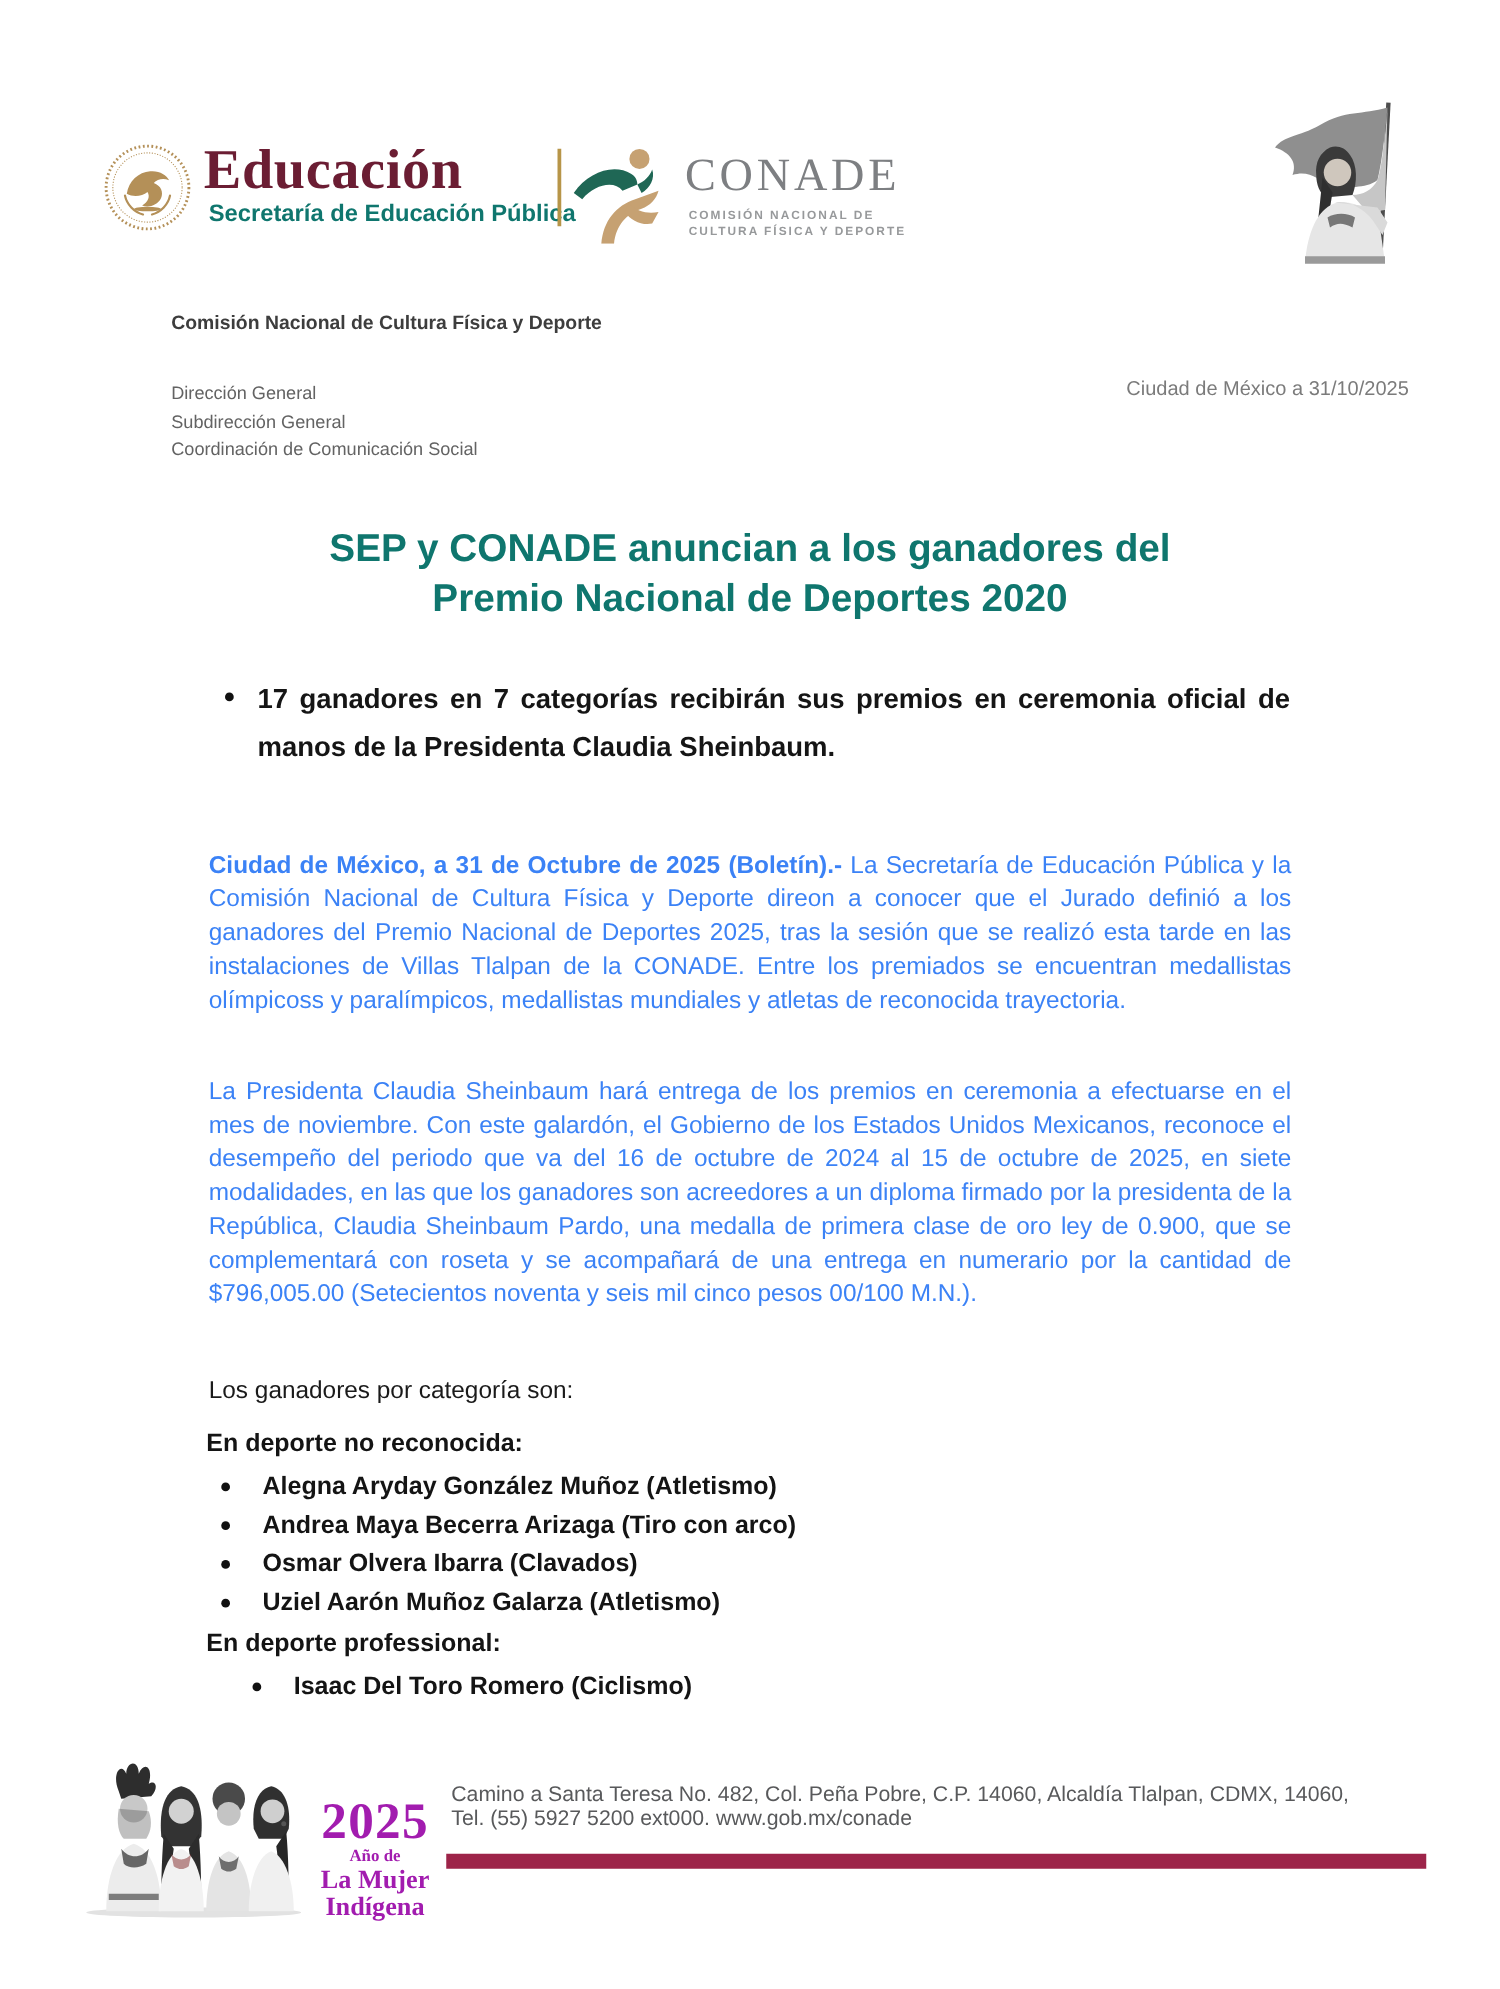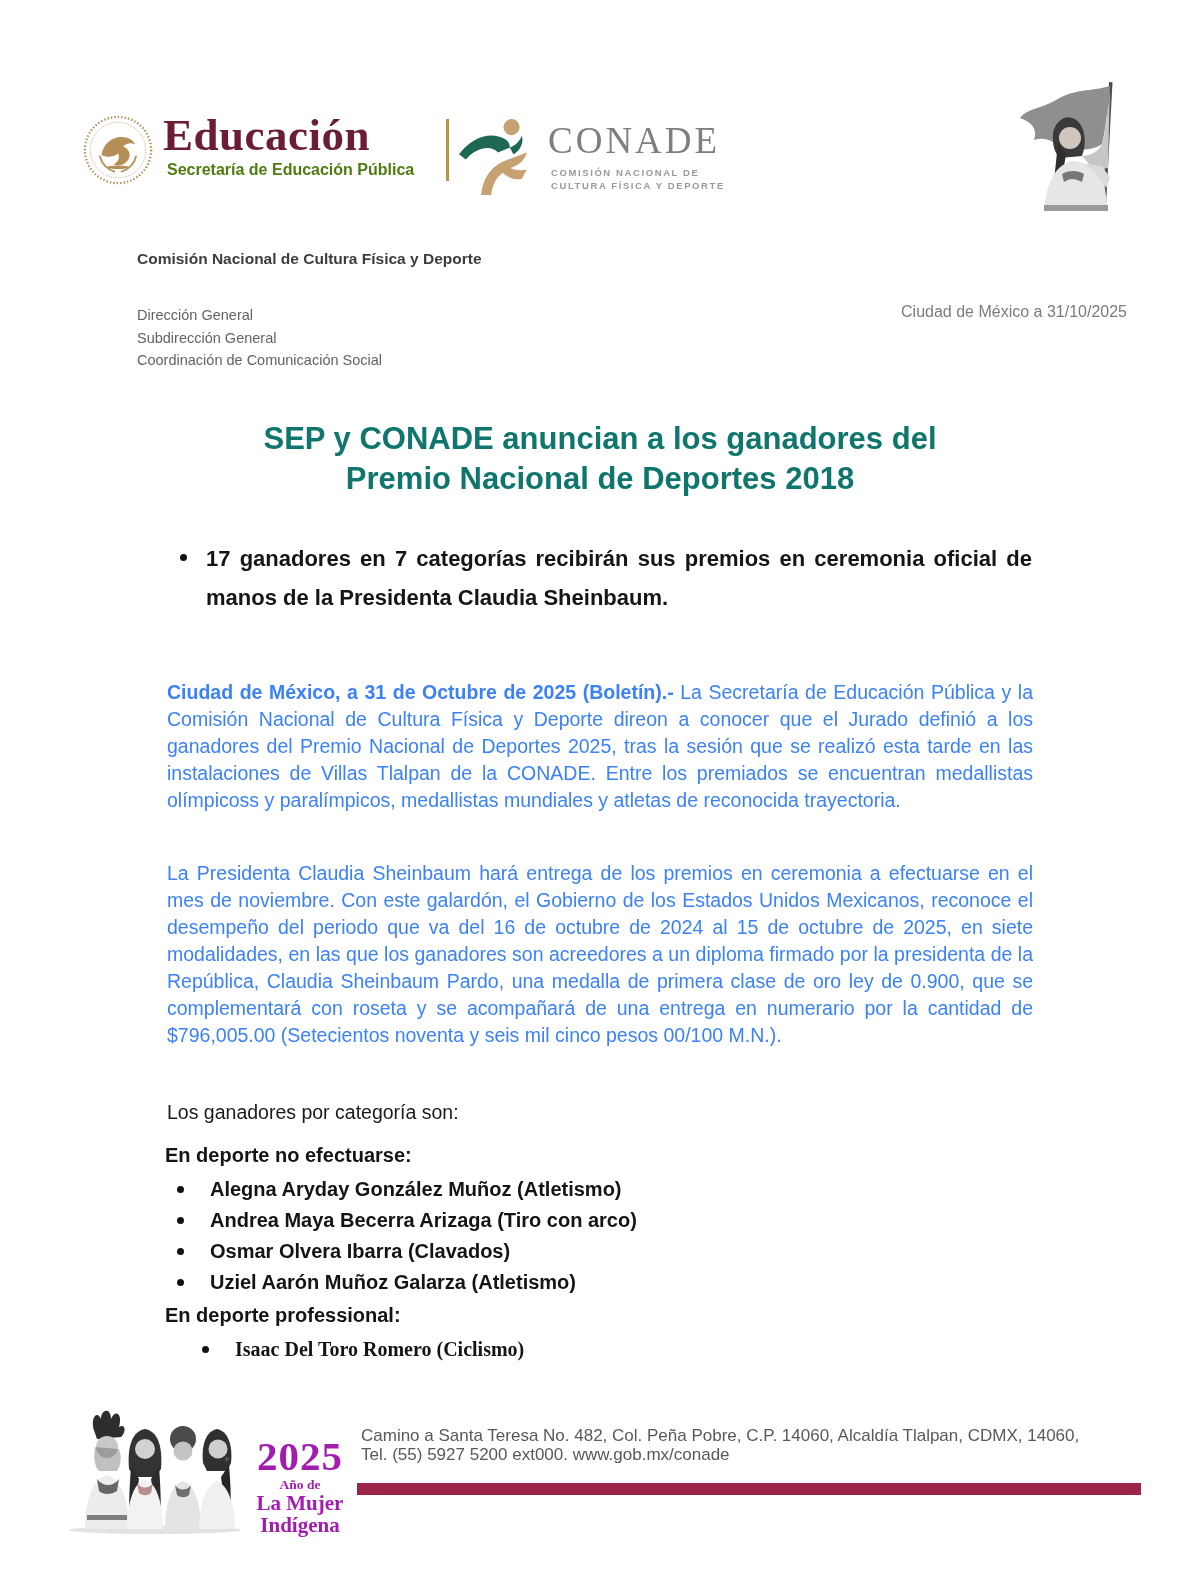--- a/index.html
+++ b/index.html
@@ -14,7 +14,7 @@
   
   .edu-wordmark { left:163px; top:94px; font-family:"Liberation Serif", serif;
     font-weight:bold; font-size:45px; color:#6b1d33; letter-spacing:0.5px; }
-  .edu-sub { left:167px; top:146px; font-size:16px; font-weight:bold; color:#4d7c0f; }
+  .edu-sub { left:167px; top:146px; font-size:19px; font-weight:bold; color:#0f766e; }
   .logo-divider { left:446px; top:104px; width:3px; height:62px; background:#b79548; }
   .conade-word { left:548px; top:104px; font-family:"Liberation Serif", serif;
     font-size:37px; color:#7d7f82; letter-spacing:3px; font-weight:500; }

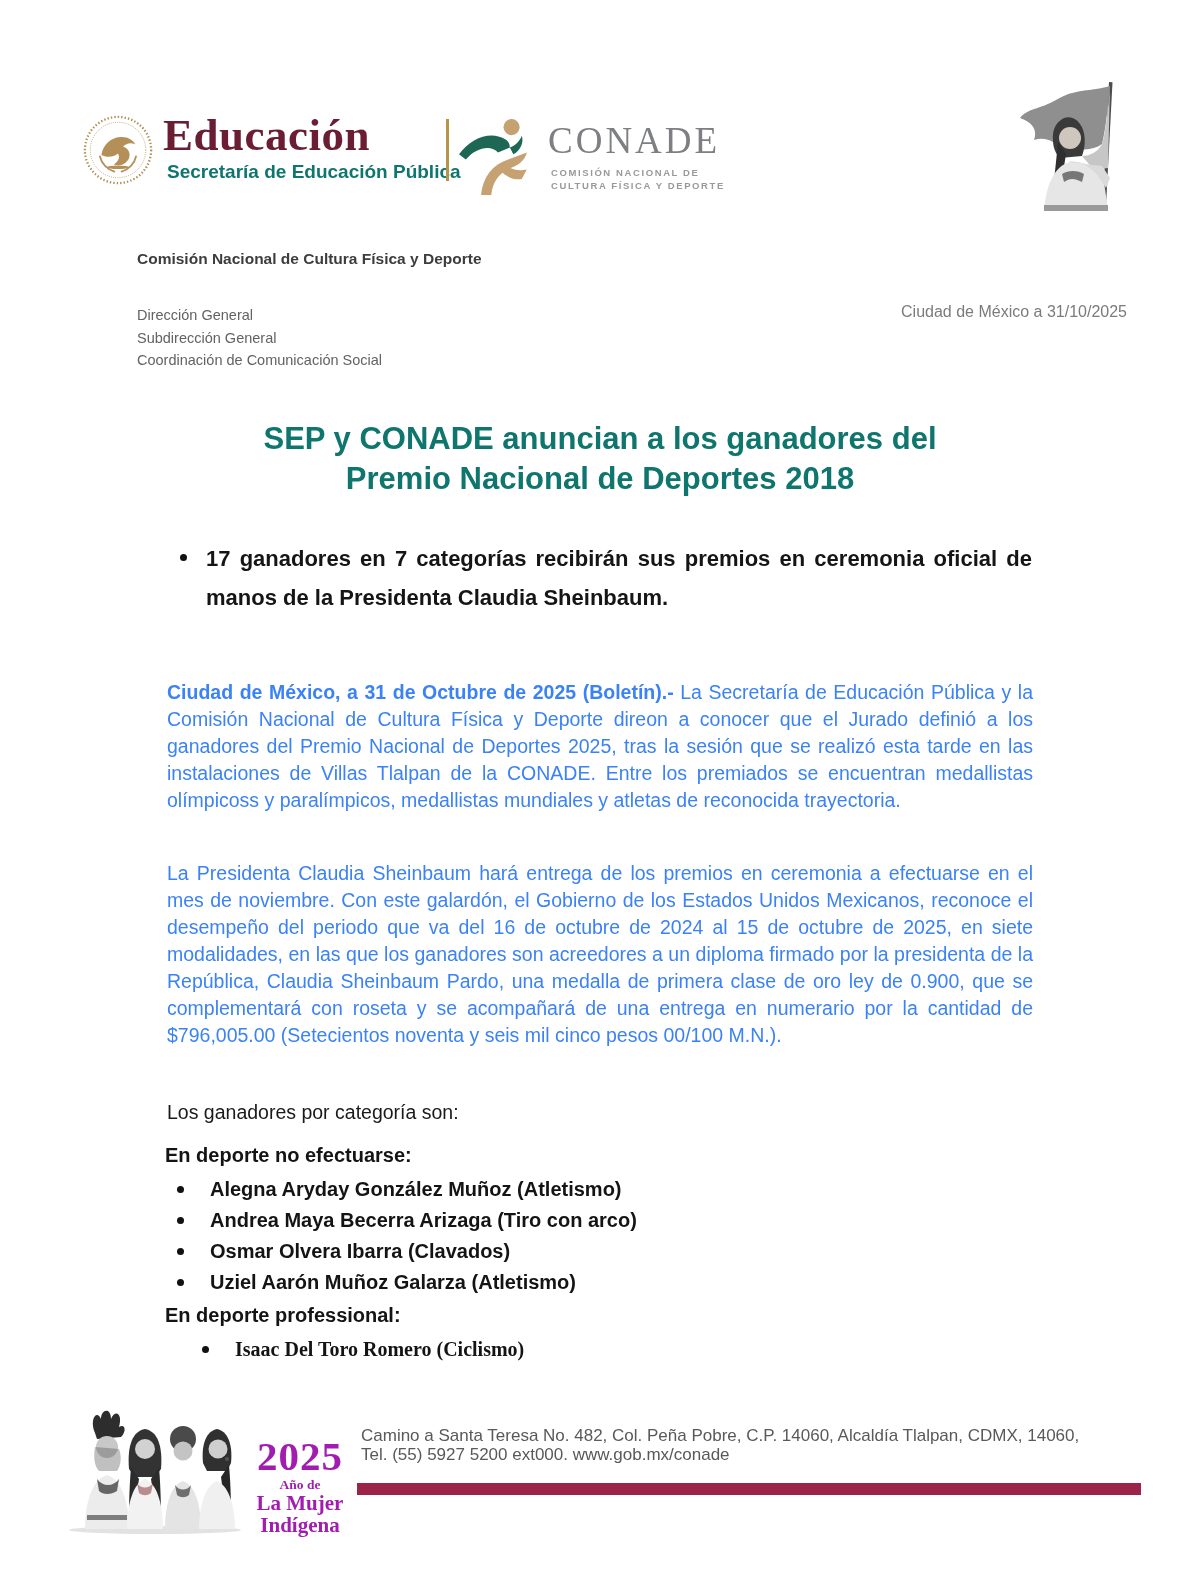--- a/index.html
+++ b/index.html
@@ -133,7 +133,7 @@
 
   <h1 class="abs doc-title" style="margin:0;">
     <div>SEP y CONADE anuncian a los ganadores del</div>
-    <div>Premio Nacional de Deportes 2018</div>
+    <div>Premio Nacional de Deportes 2020</div>
   </h1>
 
   <div class="abs lead-bullet">

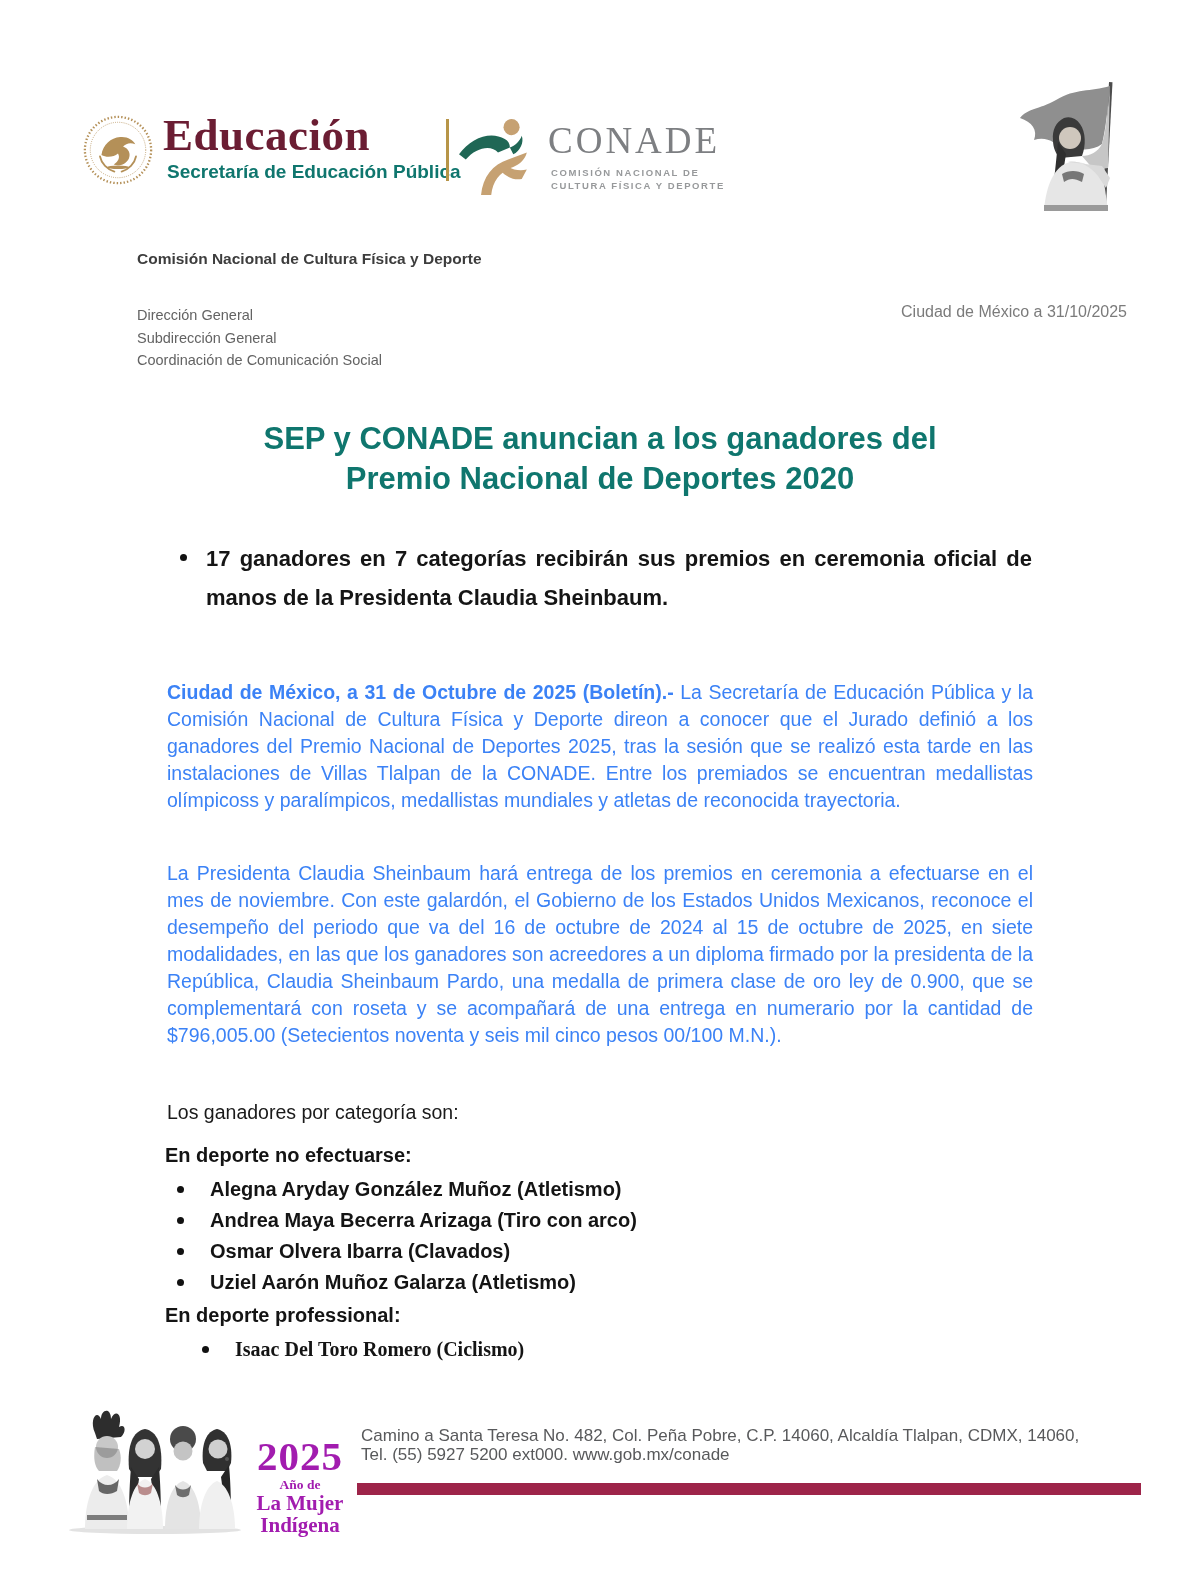--- a/index.html
+++ b/index.html
@@ -149,7 +149,7 @@
 
   <div class="abs winners-intro">Los ganadores por categoría son:</div>
 
-  <div class="abs cat-heading cat-heading-1">En deporte no efectuarse:</div>
+  <div class="abs cat-heading cat-heading-1">En deporte no reconocida:</div>
 
   <div class="abs cat-list cat-list-1">
     <div class="li-row">

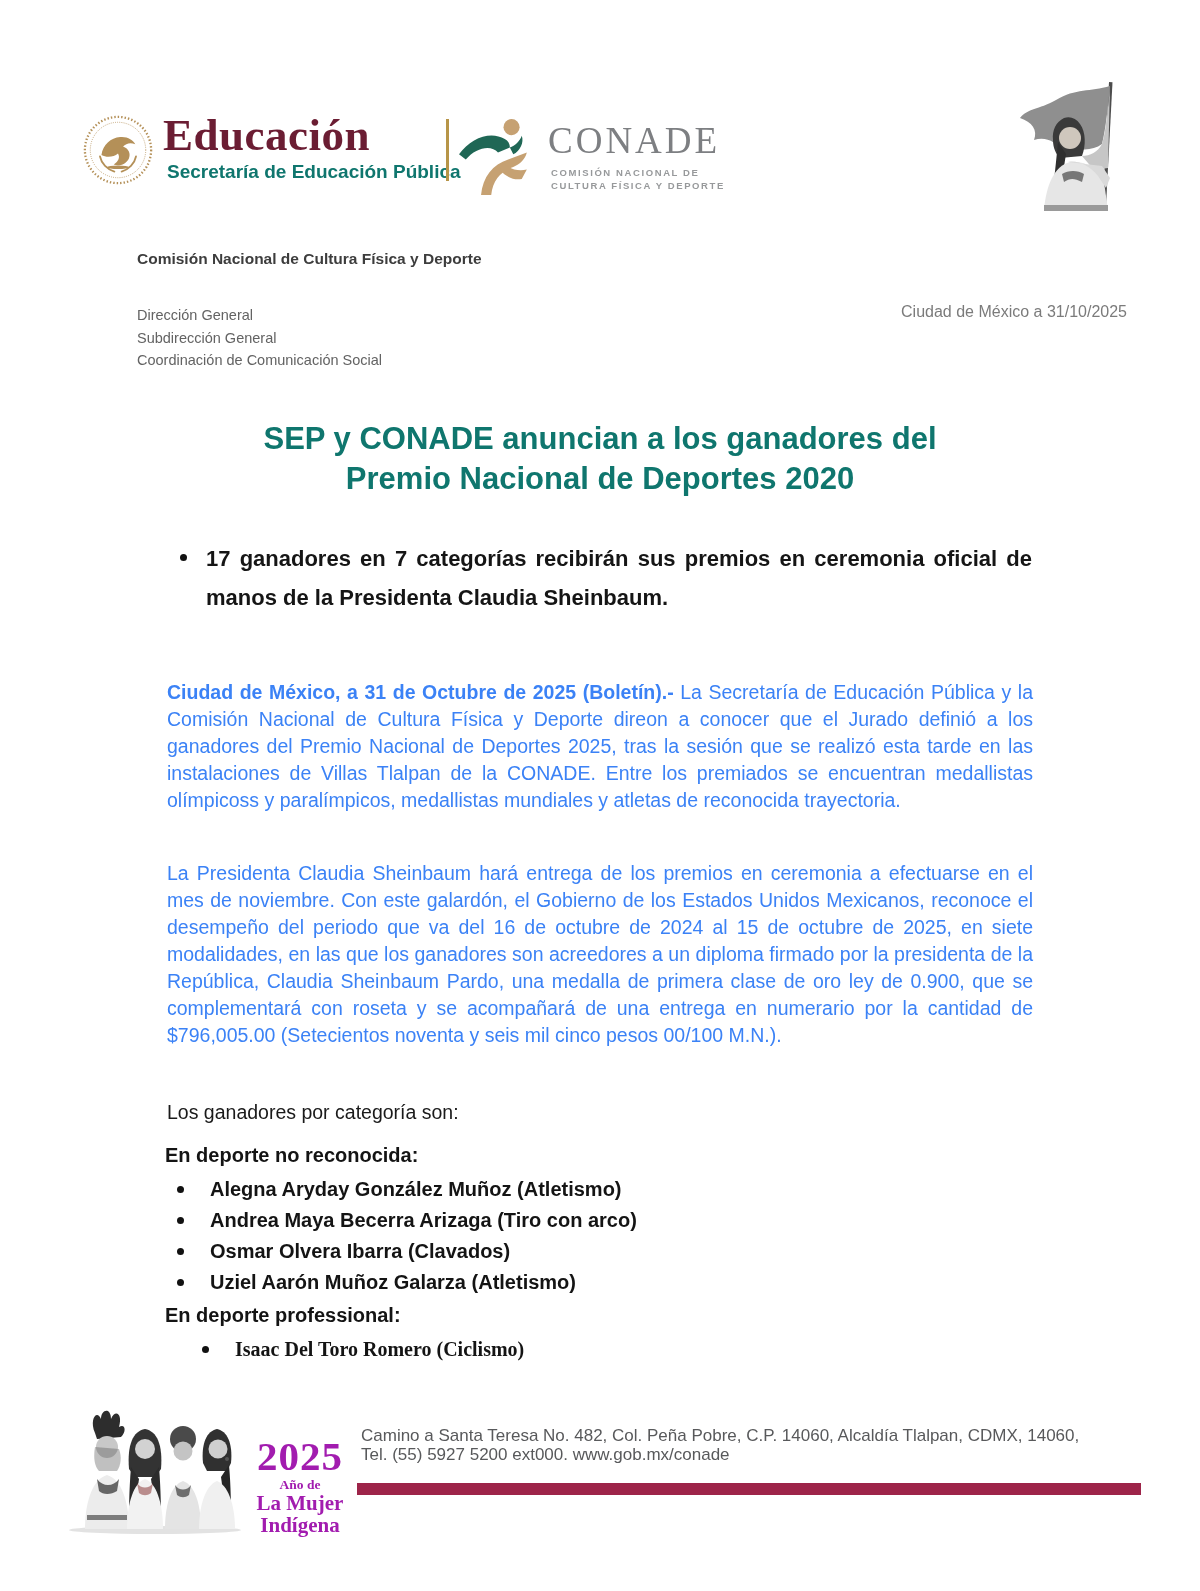--- a/index.html
+++ b/index.html
@@ -46,7 +46,7 @@
 
   .cat-list { font-size:20px; font-weight:bold; color:#141414; line-height:31px; }
   .cat-list-1 { left:177px; top:1159px; }
-  .cat-list-2 { left:202px; top:1319px;font-family:Liberation Serif, serif; }
+  .cat-list-2 { left:202px; top:1319px; }
   .li-row { position:relative; padding-left:33px; }
   .dot { display:inline-block; width:7px; height:7px; border-radius:50%; background:#111; }
   .li-row .dot { position:absolute; left:0; top:12px; }

